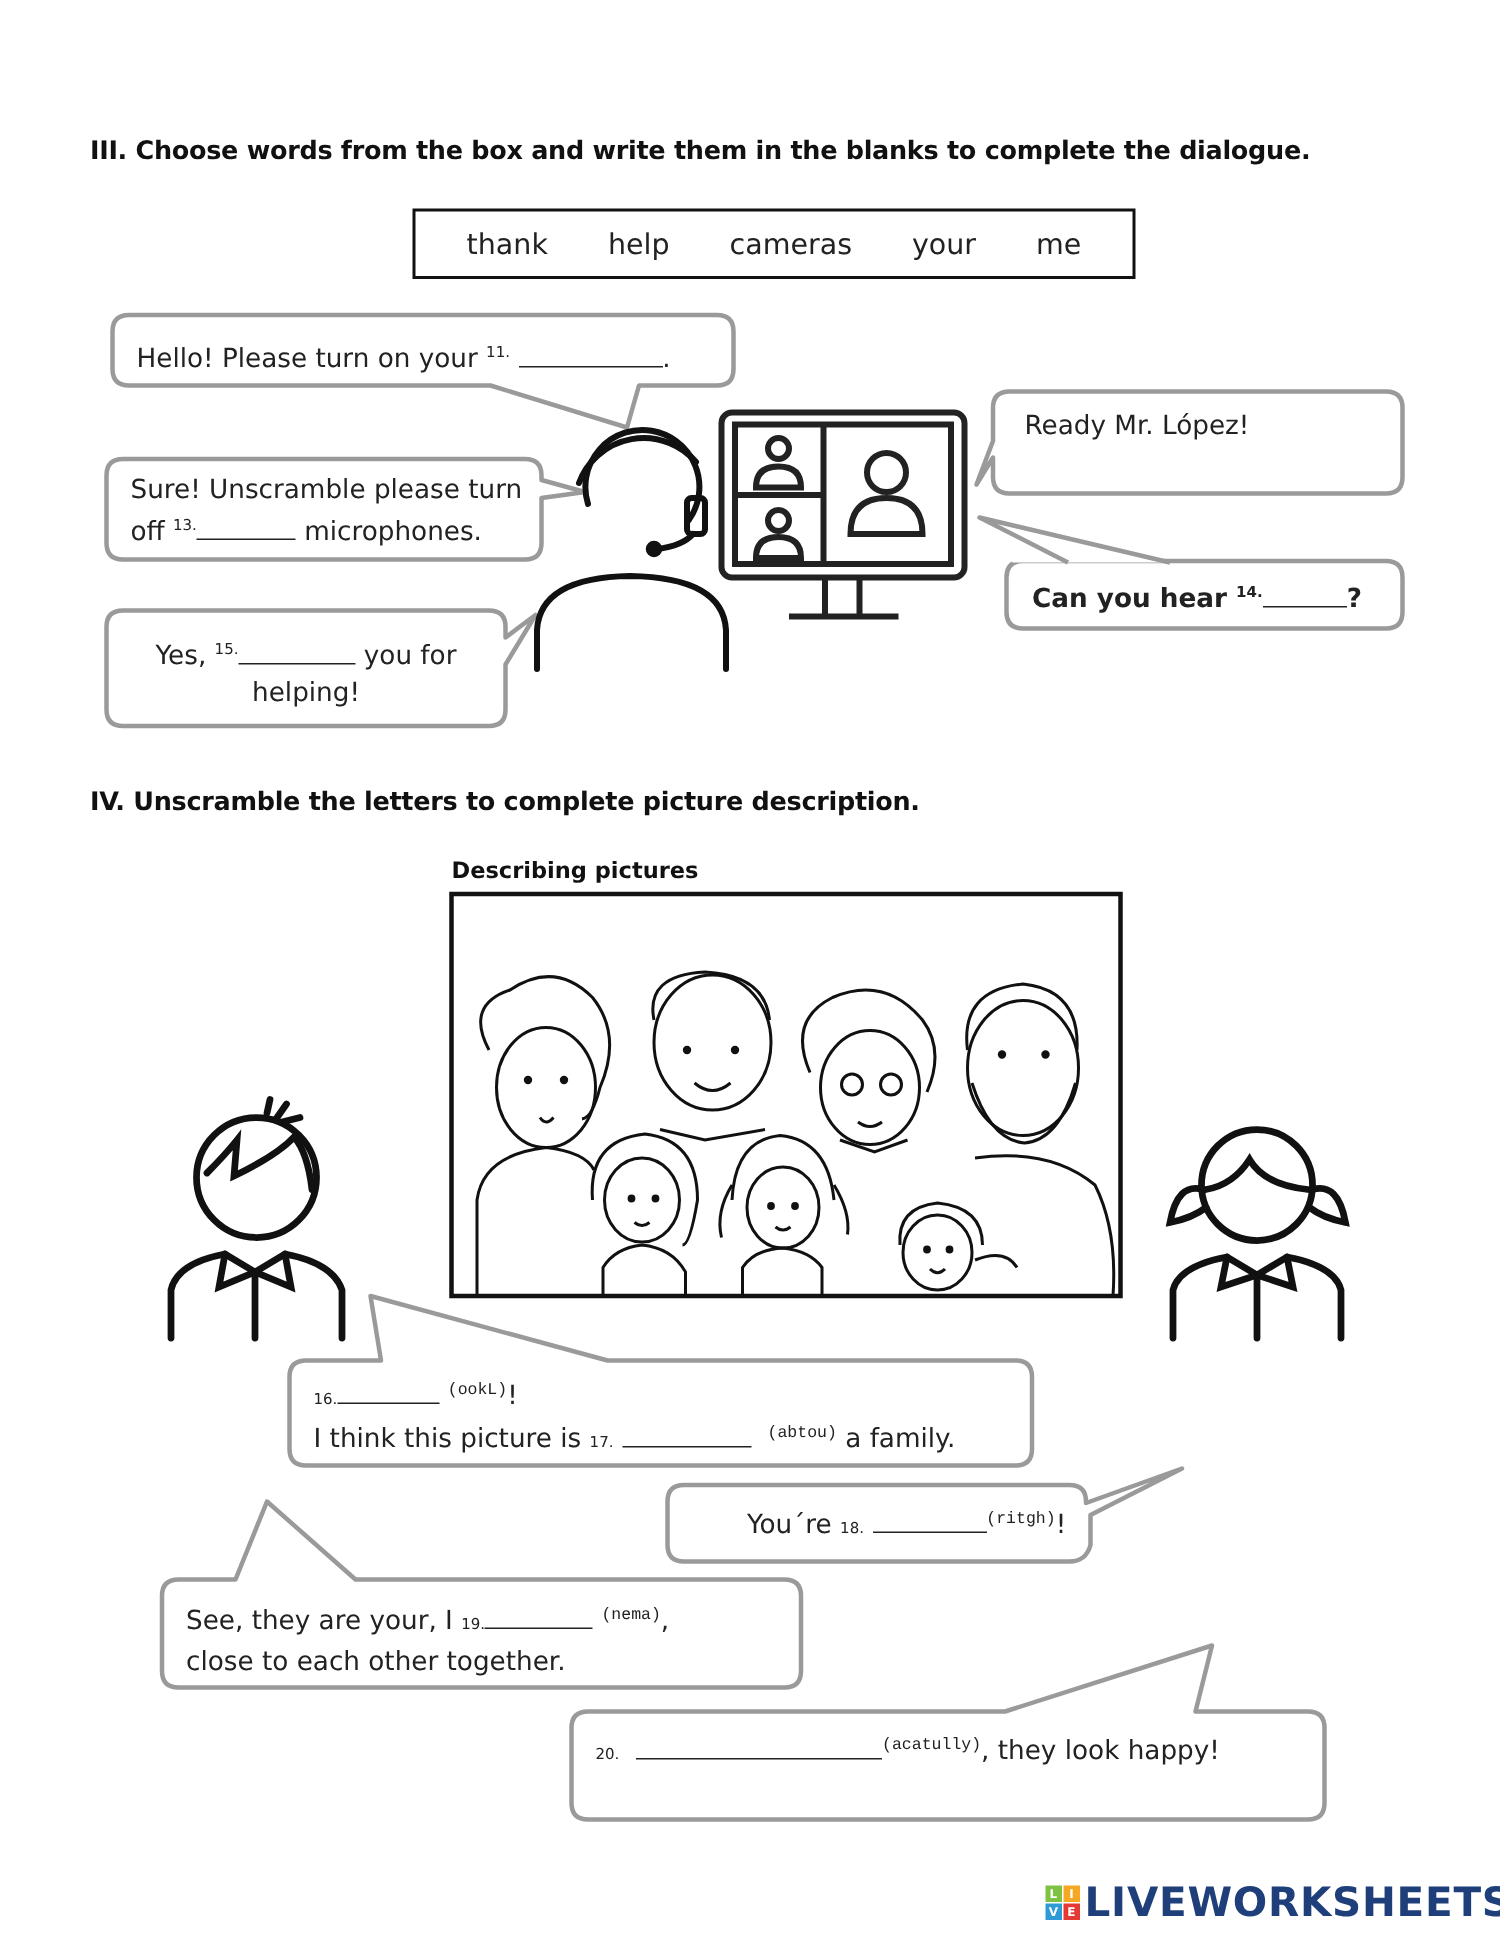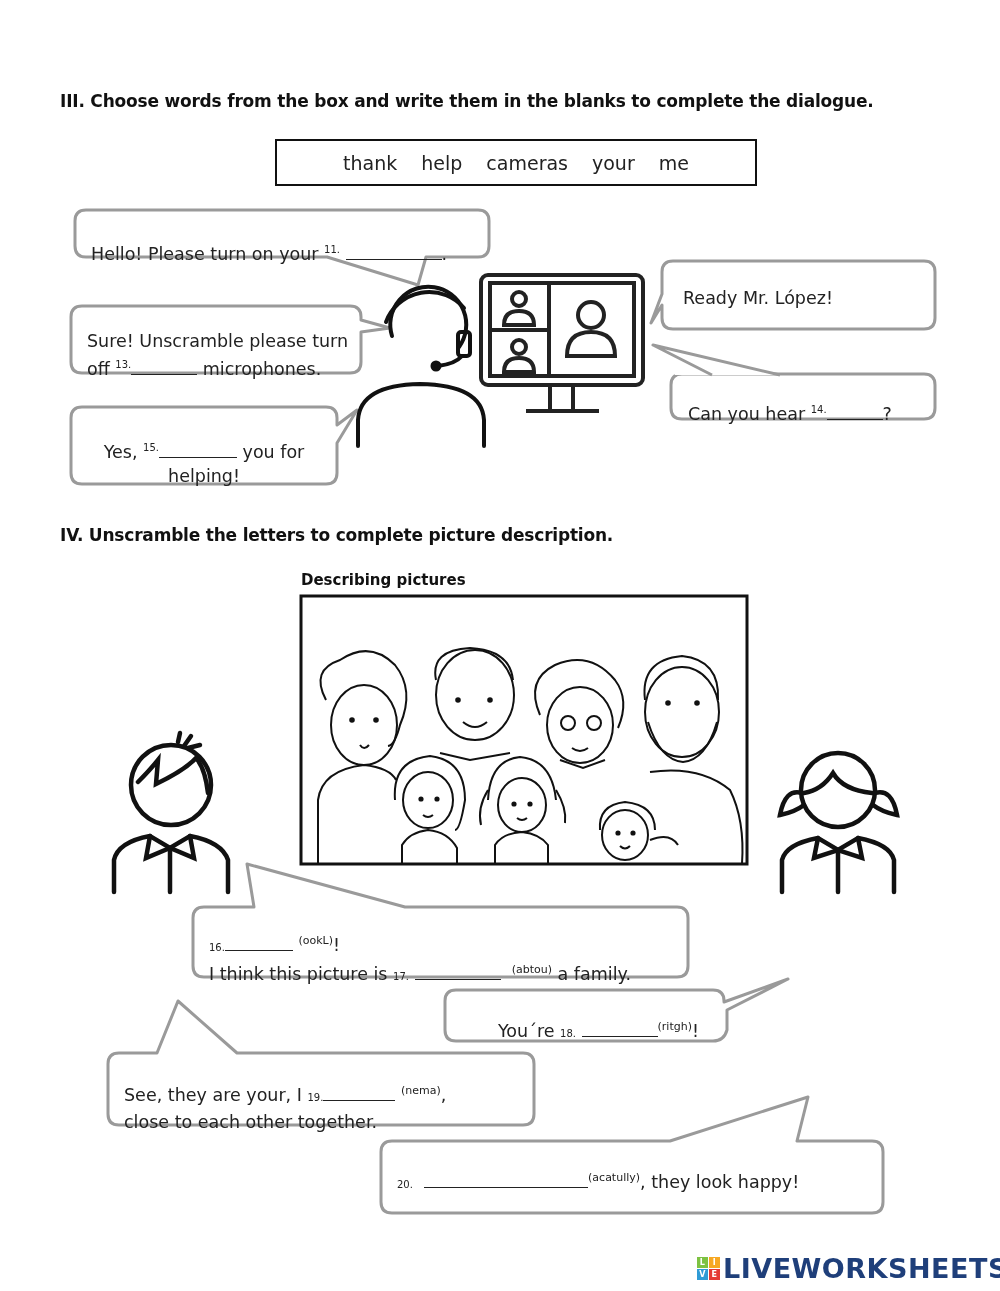--- a/index.html
+++ b/index.html
@@ -6,7 +6,7 @@
   body { width: 1000px; height: 1291px; position: relative; overflow: hidden; font-family: "Liberation Sans", sans-serif; color: #222; }
   .abs { position: absolute; }
   .heading { font-family: "DejaVu Sans", sans-serif; font-weight: bold; font-size: 17px; color: #111; letter-spacing: -0.2px; text-align: center; }
-  .wordbox { border: 2px solid #111; display: flex; align-items: center; justify-content: center; gap: 24px; font-size: 19px; font-family: "DejaVu Sans", sans-serif; color: #222; box-sizing: border-box; }
+  .wordbox { border: 2px solid #111; display: flex; align-items: center; justify-content: center; gap: 40px; font-size: 19px; font-family: "DejaVu Sans", sans-serif; color: #222; box-sizing: border-box; }
   .bubble-text { font-family: "DejaVu Sans", sans-serif; font-size: 17.5px; color: #222; line-height: 24px; margin-top: 14px; }
   .sup { font-size: 10px; vertical-align: super; }
   .sub { font-size: 10px; }

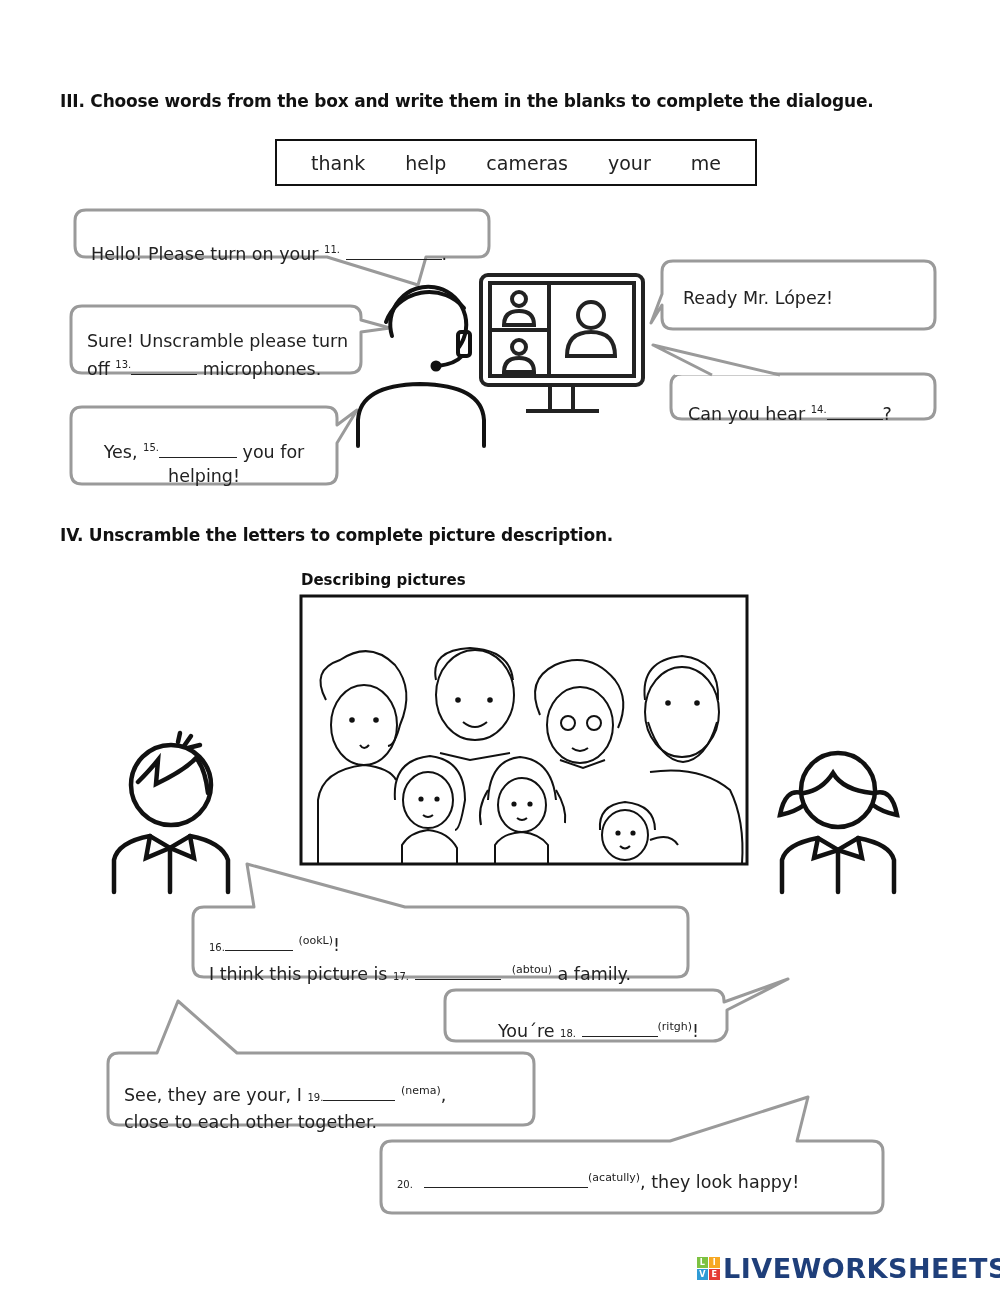--- a/index.html
+++ b/index.html
@@ -7,7 +7,7 @@
   .abs { position: absolute; }
   .heading { font-family: "DejaVu Sans", sans-serif; font-weight: bold; font-size: 17px; color: #111; letter-spacing: -0.2px; text-align: center; }
   .wordbox { border: 2px solid #111; display: flex; align-items: center; justify-content: center; gap: 40px; font-size: 19px; font-family: "DejaVu Sans", sans-serif; color: #222; box-sizing: border-box; }
-  .bubble-text { font-family: "DejaVu Sans", sans-serif; font-size: 17.5px; color: #222; line-height: 24px; margin-top: 14px; }
+  .bubble-text { font-family: "DejaVu Sans", sans-serif; font-size: 17.5px; color: #222; line-height: 24px; }
   .sup { font-size: 10px; vertical-align: super; }
   .sub { font-size: 10px; }
   .blank { display: inline-block; border-bottom: 1.5px solid #222; height: 16px; vertical-align: baseline; }

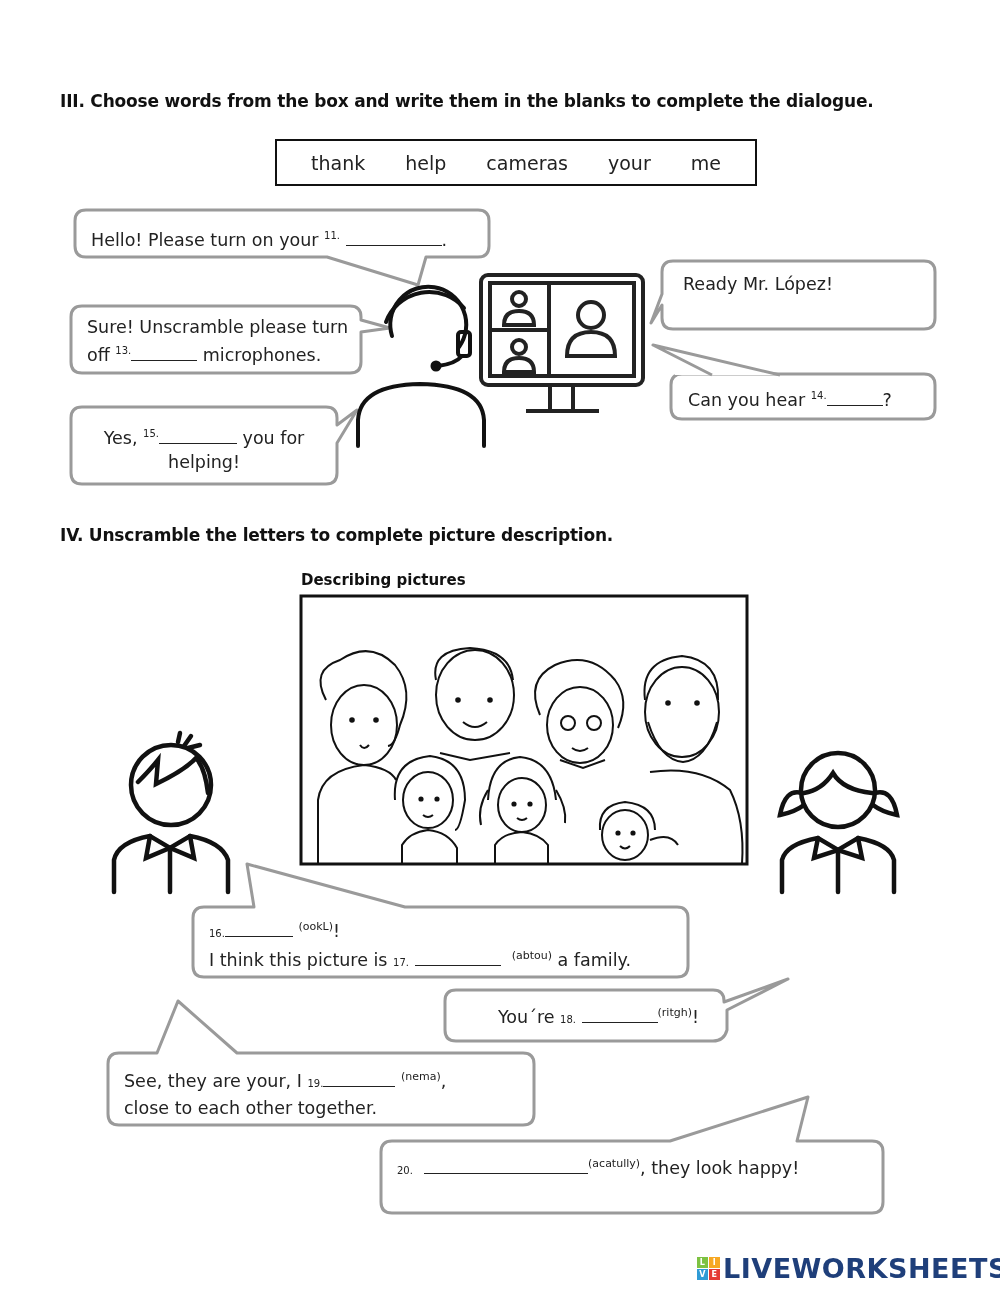--- a/index.html
+++ b/index.html
@@ -174,7 +174,7 @@
   <div>Ready Mr. López!</div>
 </div>
 
-<div class="abs bubble-text" style="left:688px; top:384px;">
+<div class="abs bubble-text" style="left:688px; top:384px;font-weight:bold;">
   <span>Can you hear </span><span class="sup">14.</span><span class="blank" style="width:56px;"></span><span>?</span>
 </div>
 

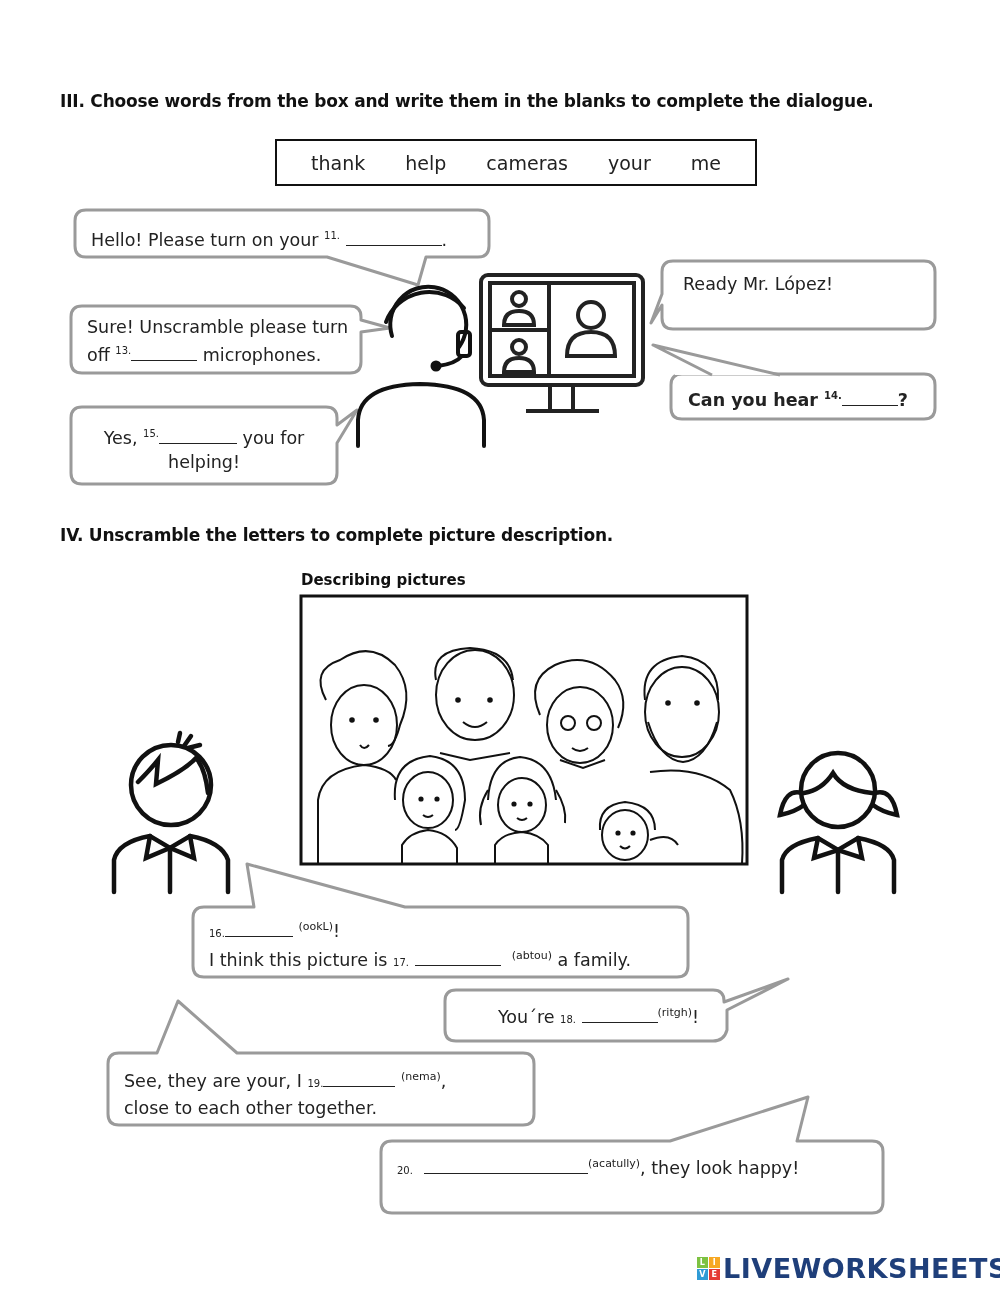--- a/index.html
+++ b/index.html
@@ -11,7 +11,7 @@
   .sup { font-size: 10px; vertical-align: super; }
   .sub { font-size: 10px; }
   .blank { display: inline-block; border-bottom: 1.5px solid #222; height: 16px; vertical-align: baseline; }
-  .hint { font-size: 11px; vertical-align: super; }
+  .hint { font-size: 11px; vertical-align: super; font-family: Liberation Mono, monospace; }
   svg.layer { position: absolute; left: 0; top: 0; }
   .caption { font-family: "DejaVu Sans", sans-serif; font-weight: bold; font-size: 15px; color: #111; }
   .logo { font-family: "DejaVu Sans", sans-serif; font-weight: bold; font-size: 27px; color: #1f3f7a; letter-spacing: 0.5px; display: flex; align-items: center; gap: 3px; }

